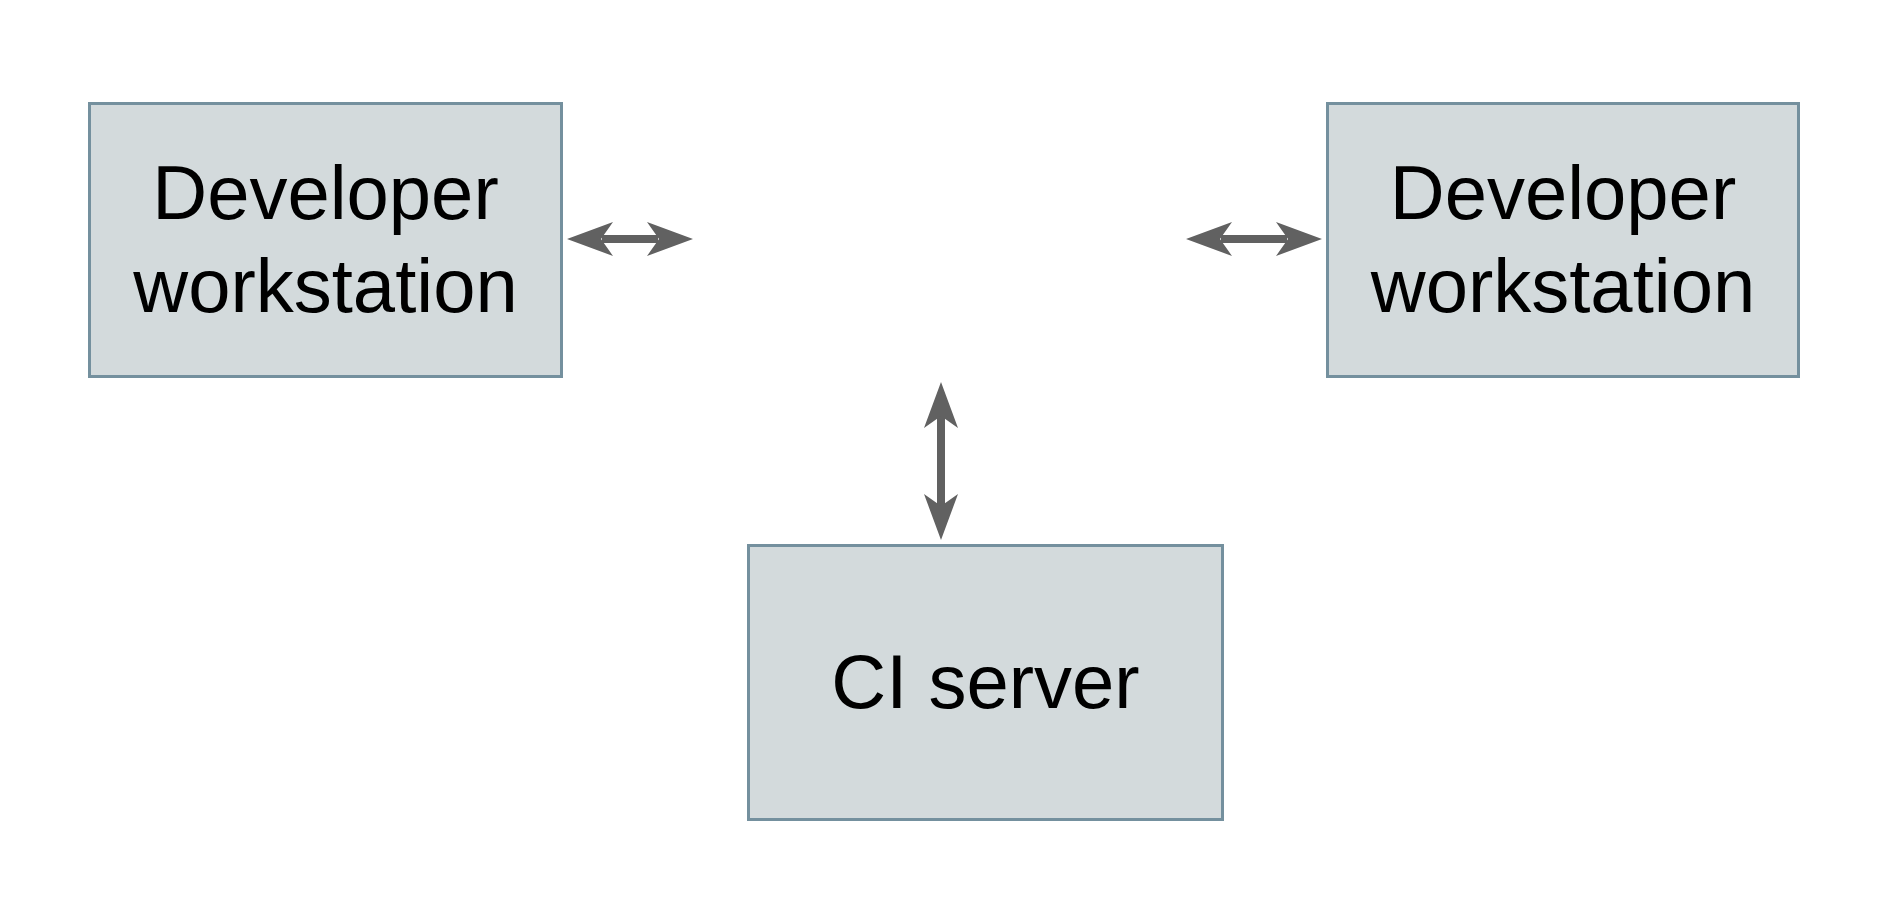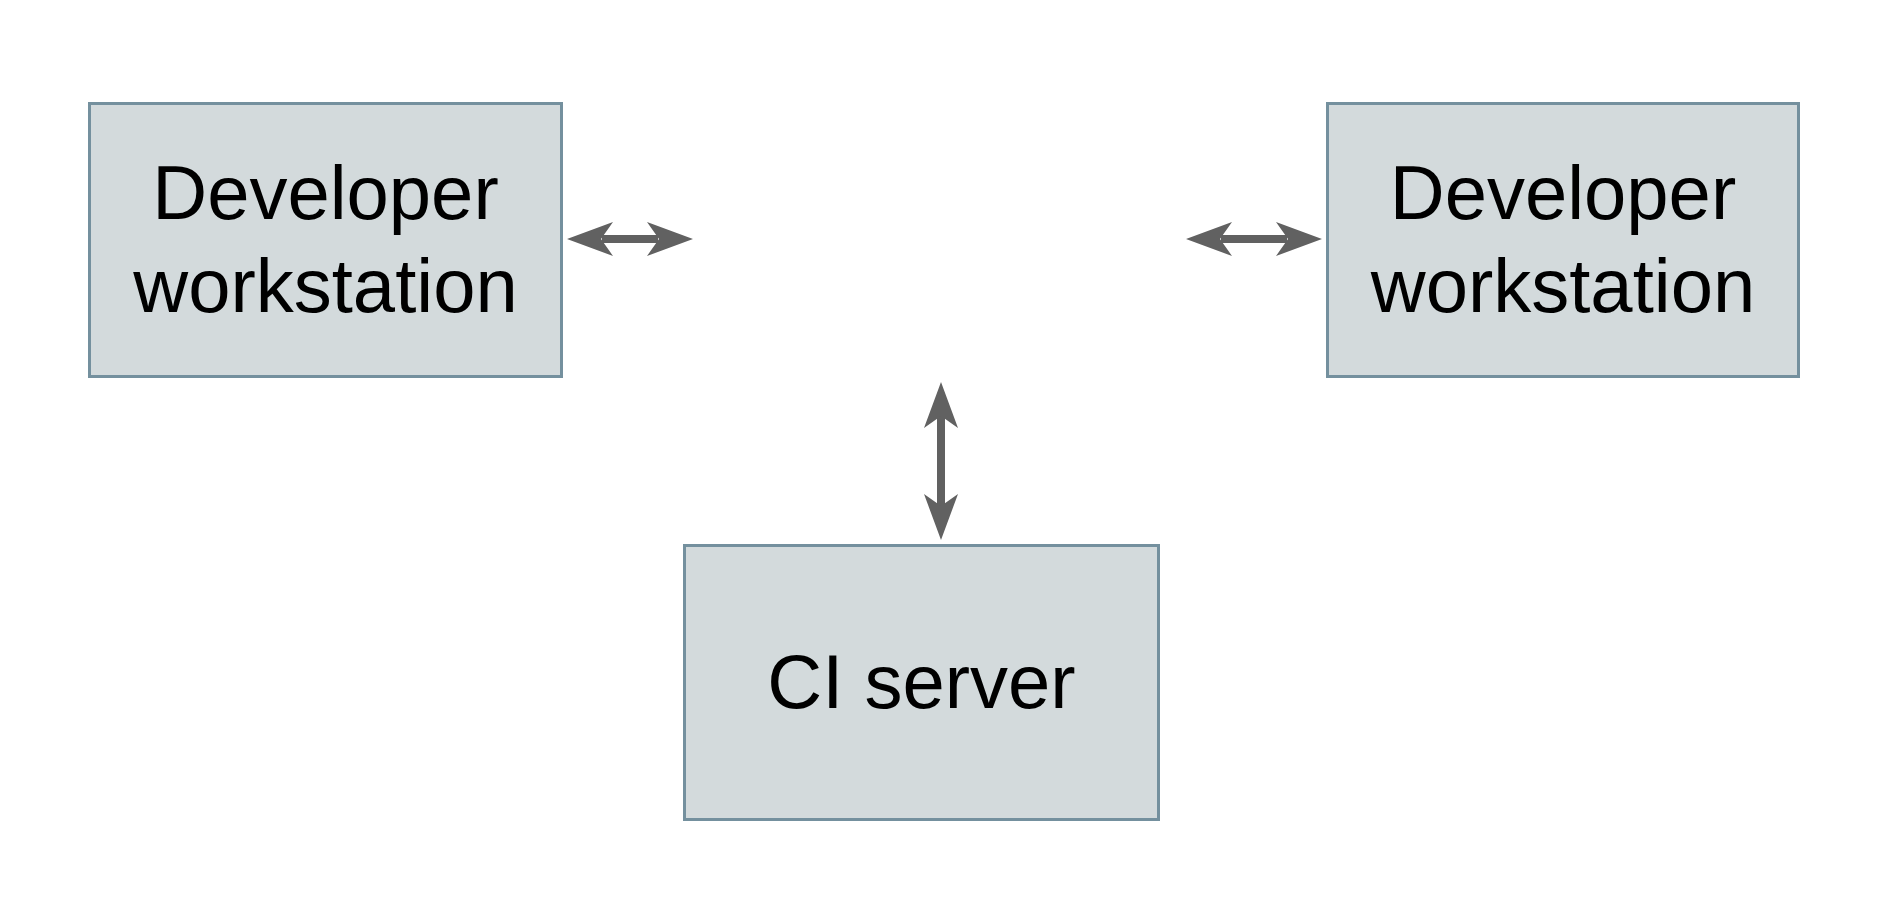--- a/index.html
+++ b/index.html
@@ -36,7 +36,7 @@
   #node-workstation-left  { left: 88px;   top: 102px; width: 475px; height: 276px; }
   #node-shared-cache      { left: 697px;  top: 102px; width: 485px; height: 276px; }
   #node-workstation-right { left: 1326px; top: 102px; width: 474px; height: 276px; }
-  #node-ci-server         { left: 683px;  top: 544px; width: 477px; height: 277px; }
+  #node-ci-server         { left: 747px;  top: 544px; width: 477px; height: 277px; }
 
   .arrows-layer {
     position: absolute;

